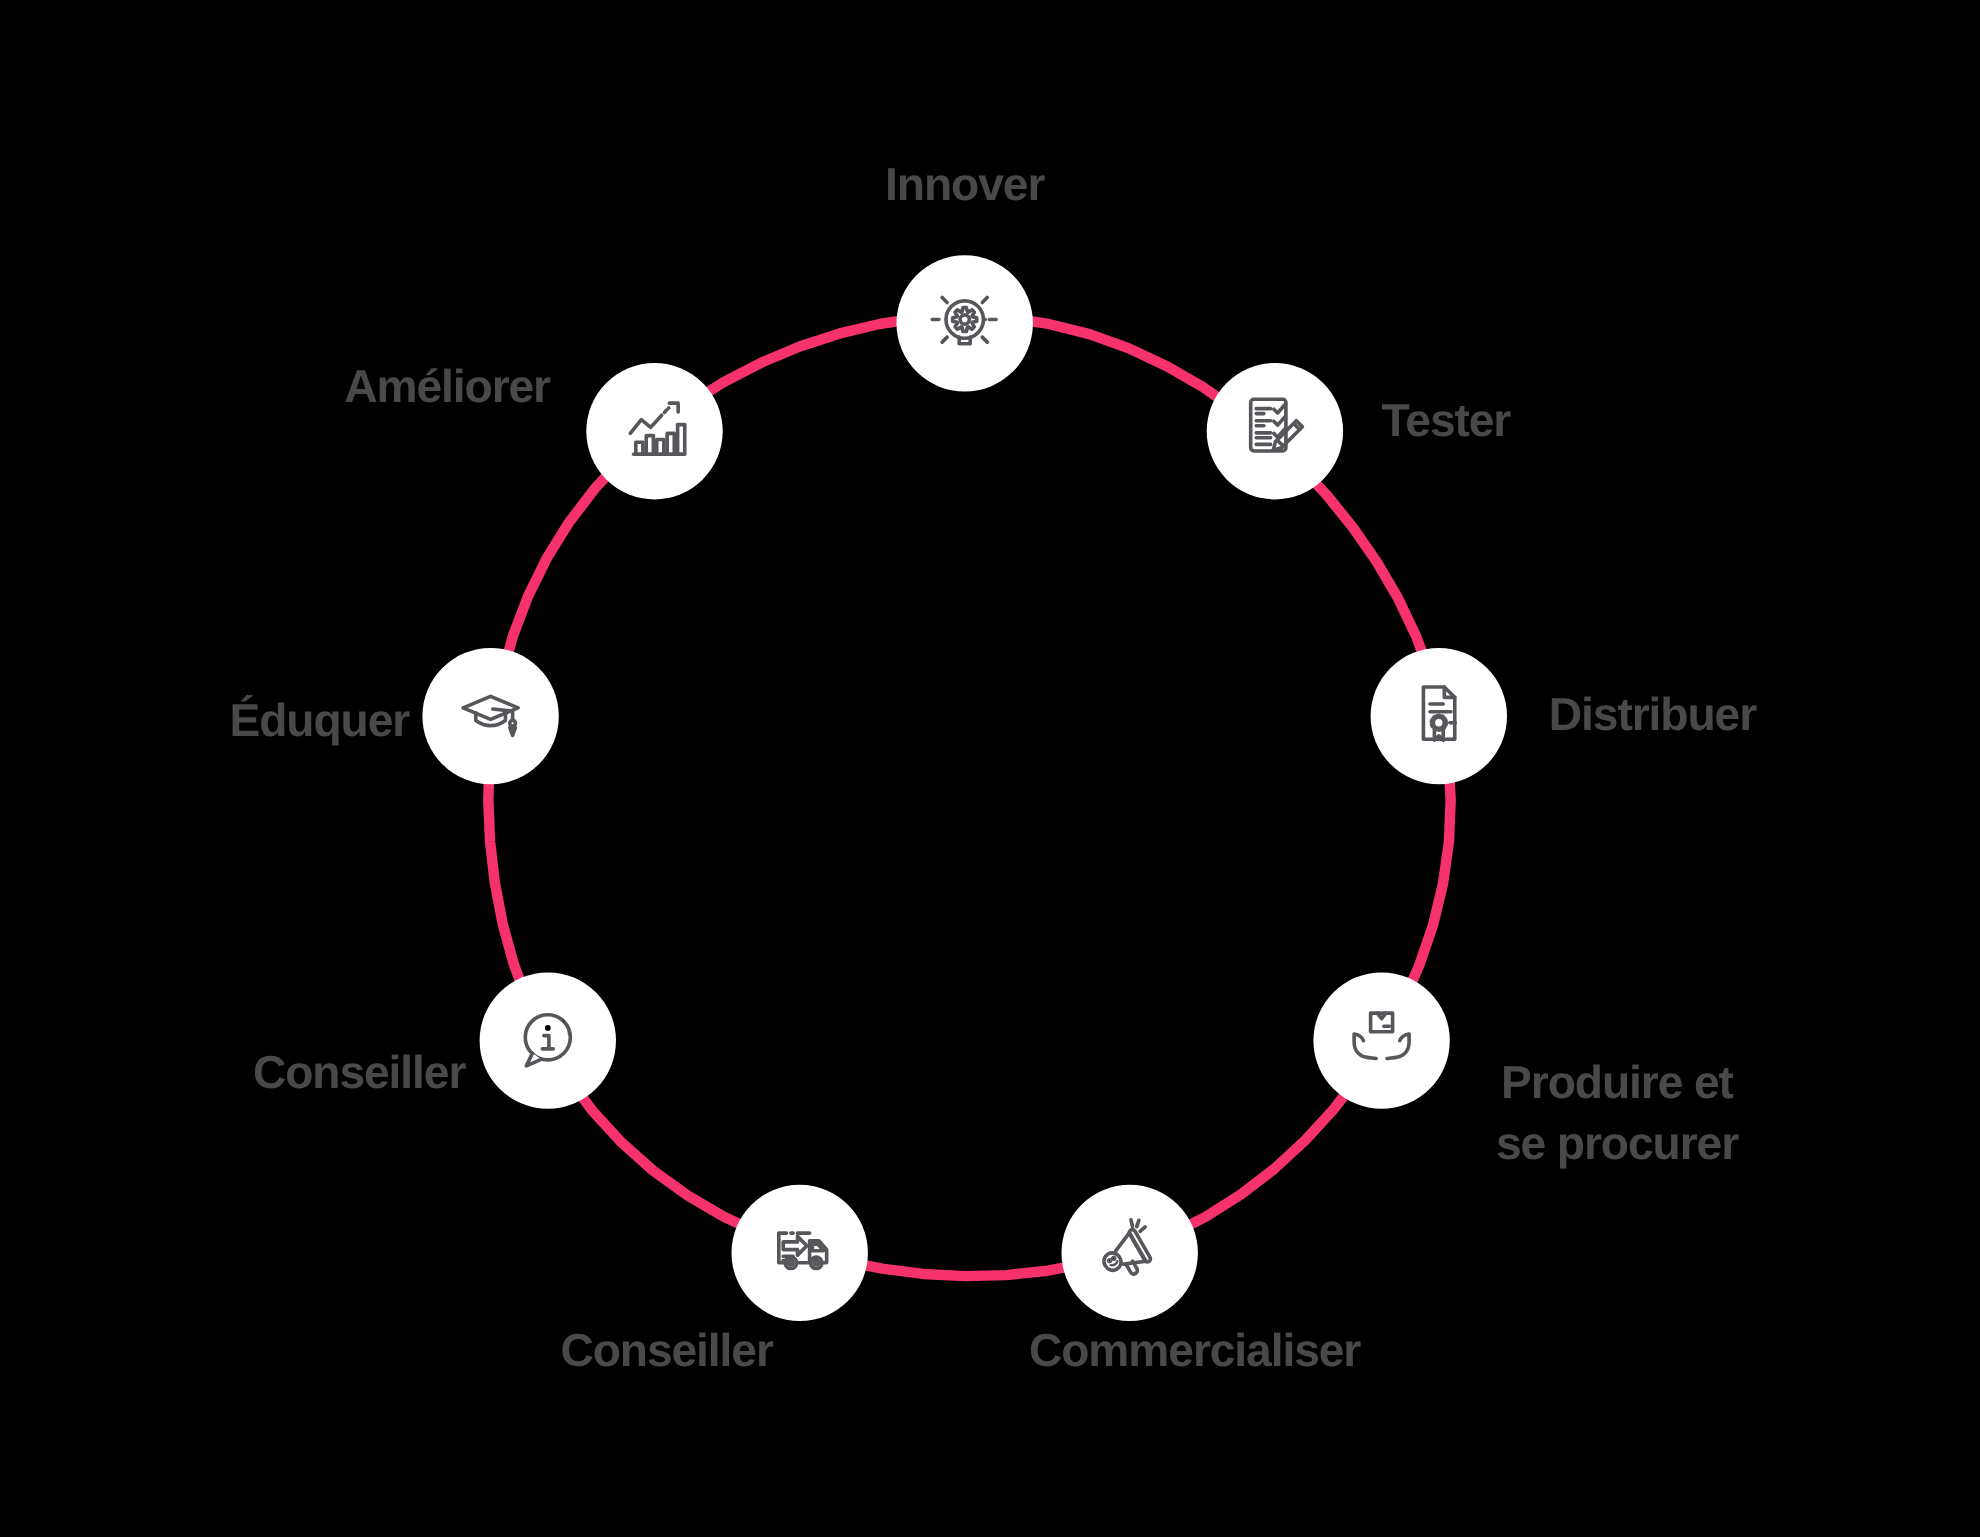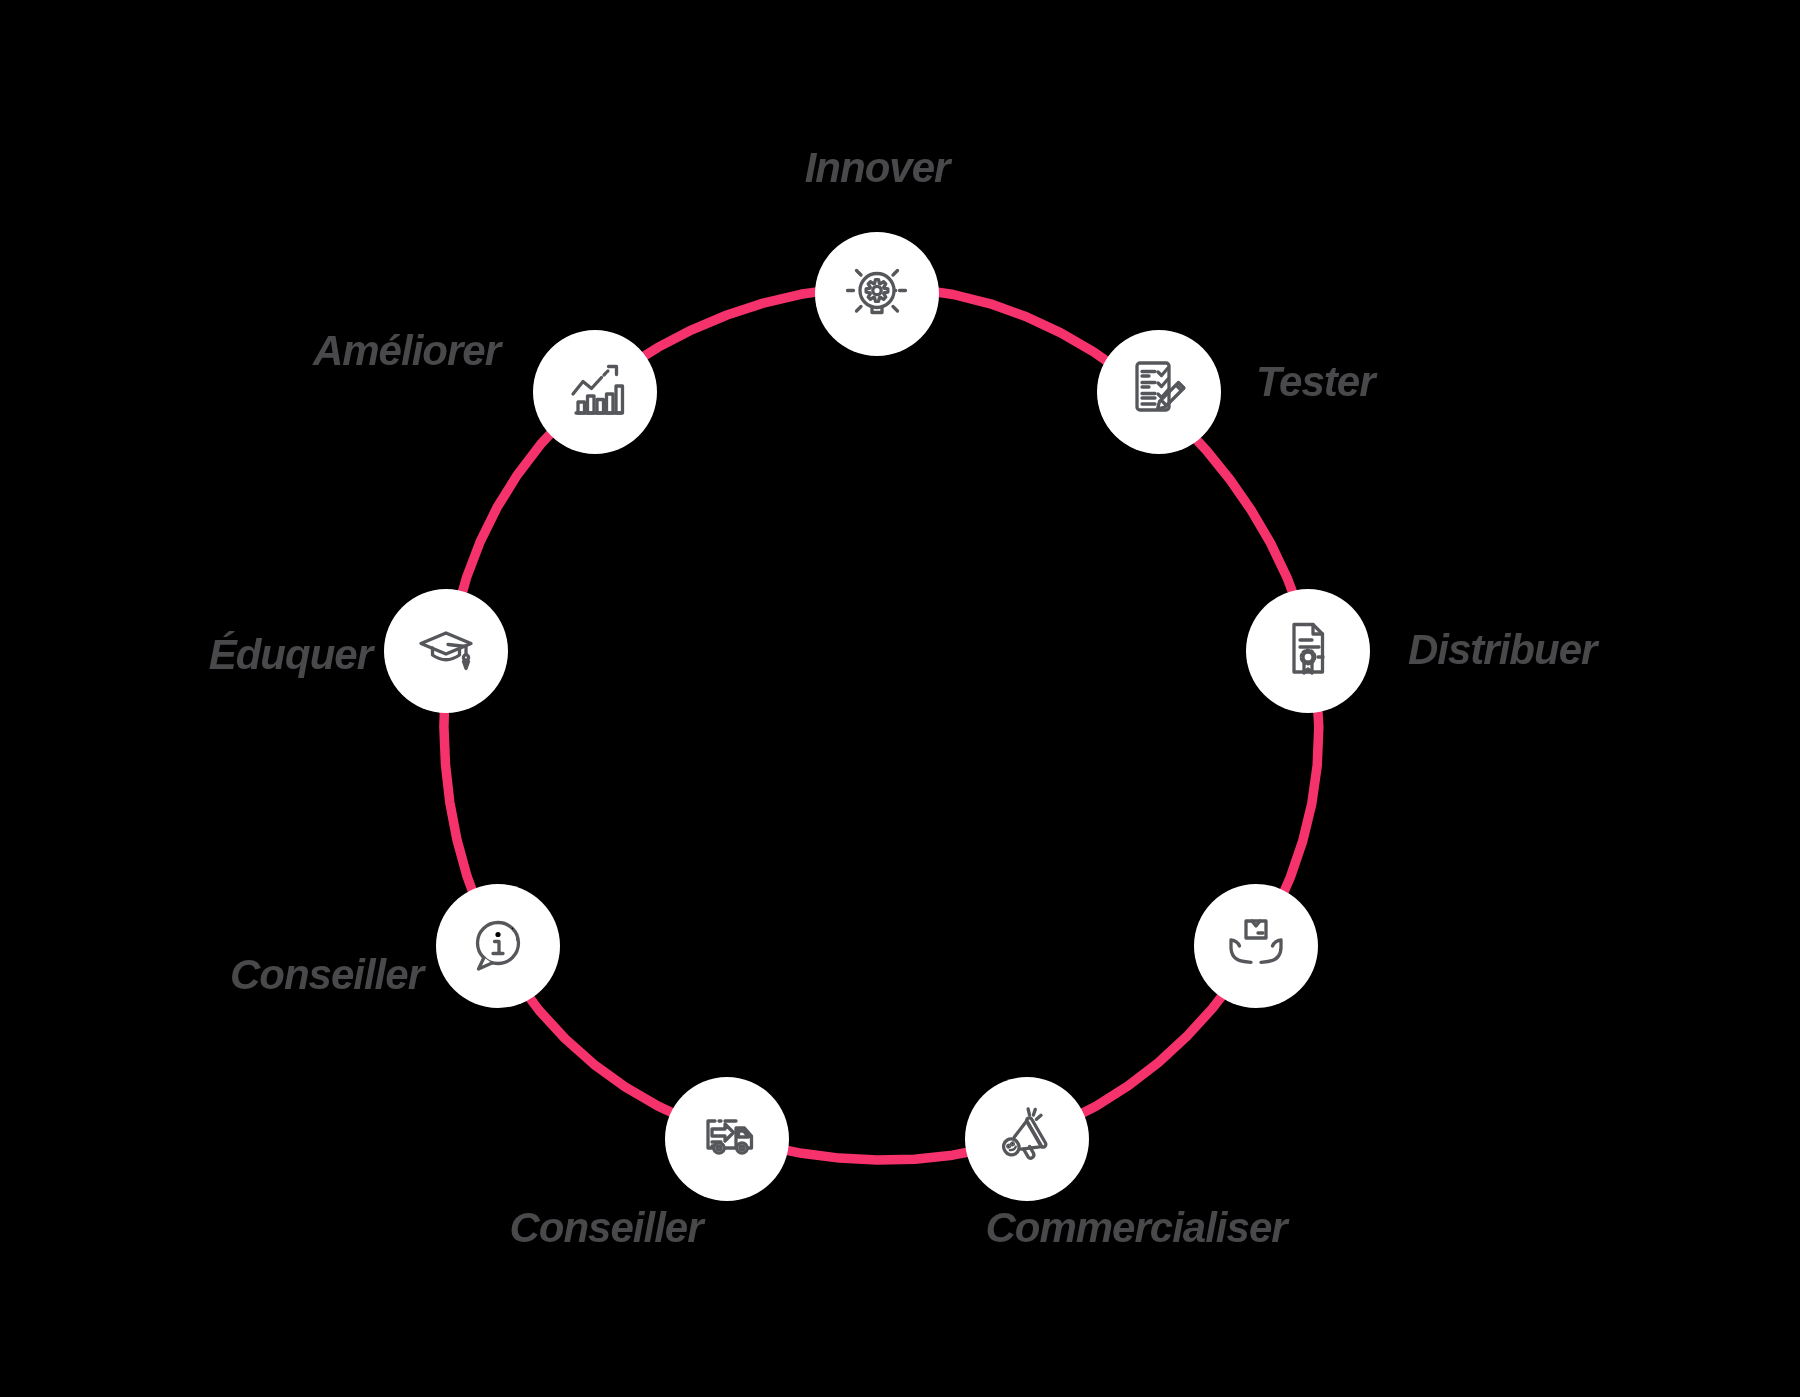--- a/index.html
+++ b/index.html
@@ -11,7 +11,7 @@
         background:var(--node-fill,#fff);display:flex;align-items:center;justify-content:center;}
   .node svg{stroke:var(--icon,#56575B);fill:none;stroke-width:3.3;stroke-linecap:round;stroke-linejoin:round;}
   .label{position:absolute;color:var(--label,#49494B);font-weight:700;font-size:42px;
-         letter-spacing:-1px;line-height:52px;white-space:nowrap;font-style:italic;}
+         letter-spacing:-1px;line-height:52px;white-space:nowrap;}
   .l-center{transform:translateX(-50%);text-align:center;}
   .l-right-anchor{transform:translateX(-100%);}
   .l-two{line-height:56px;}

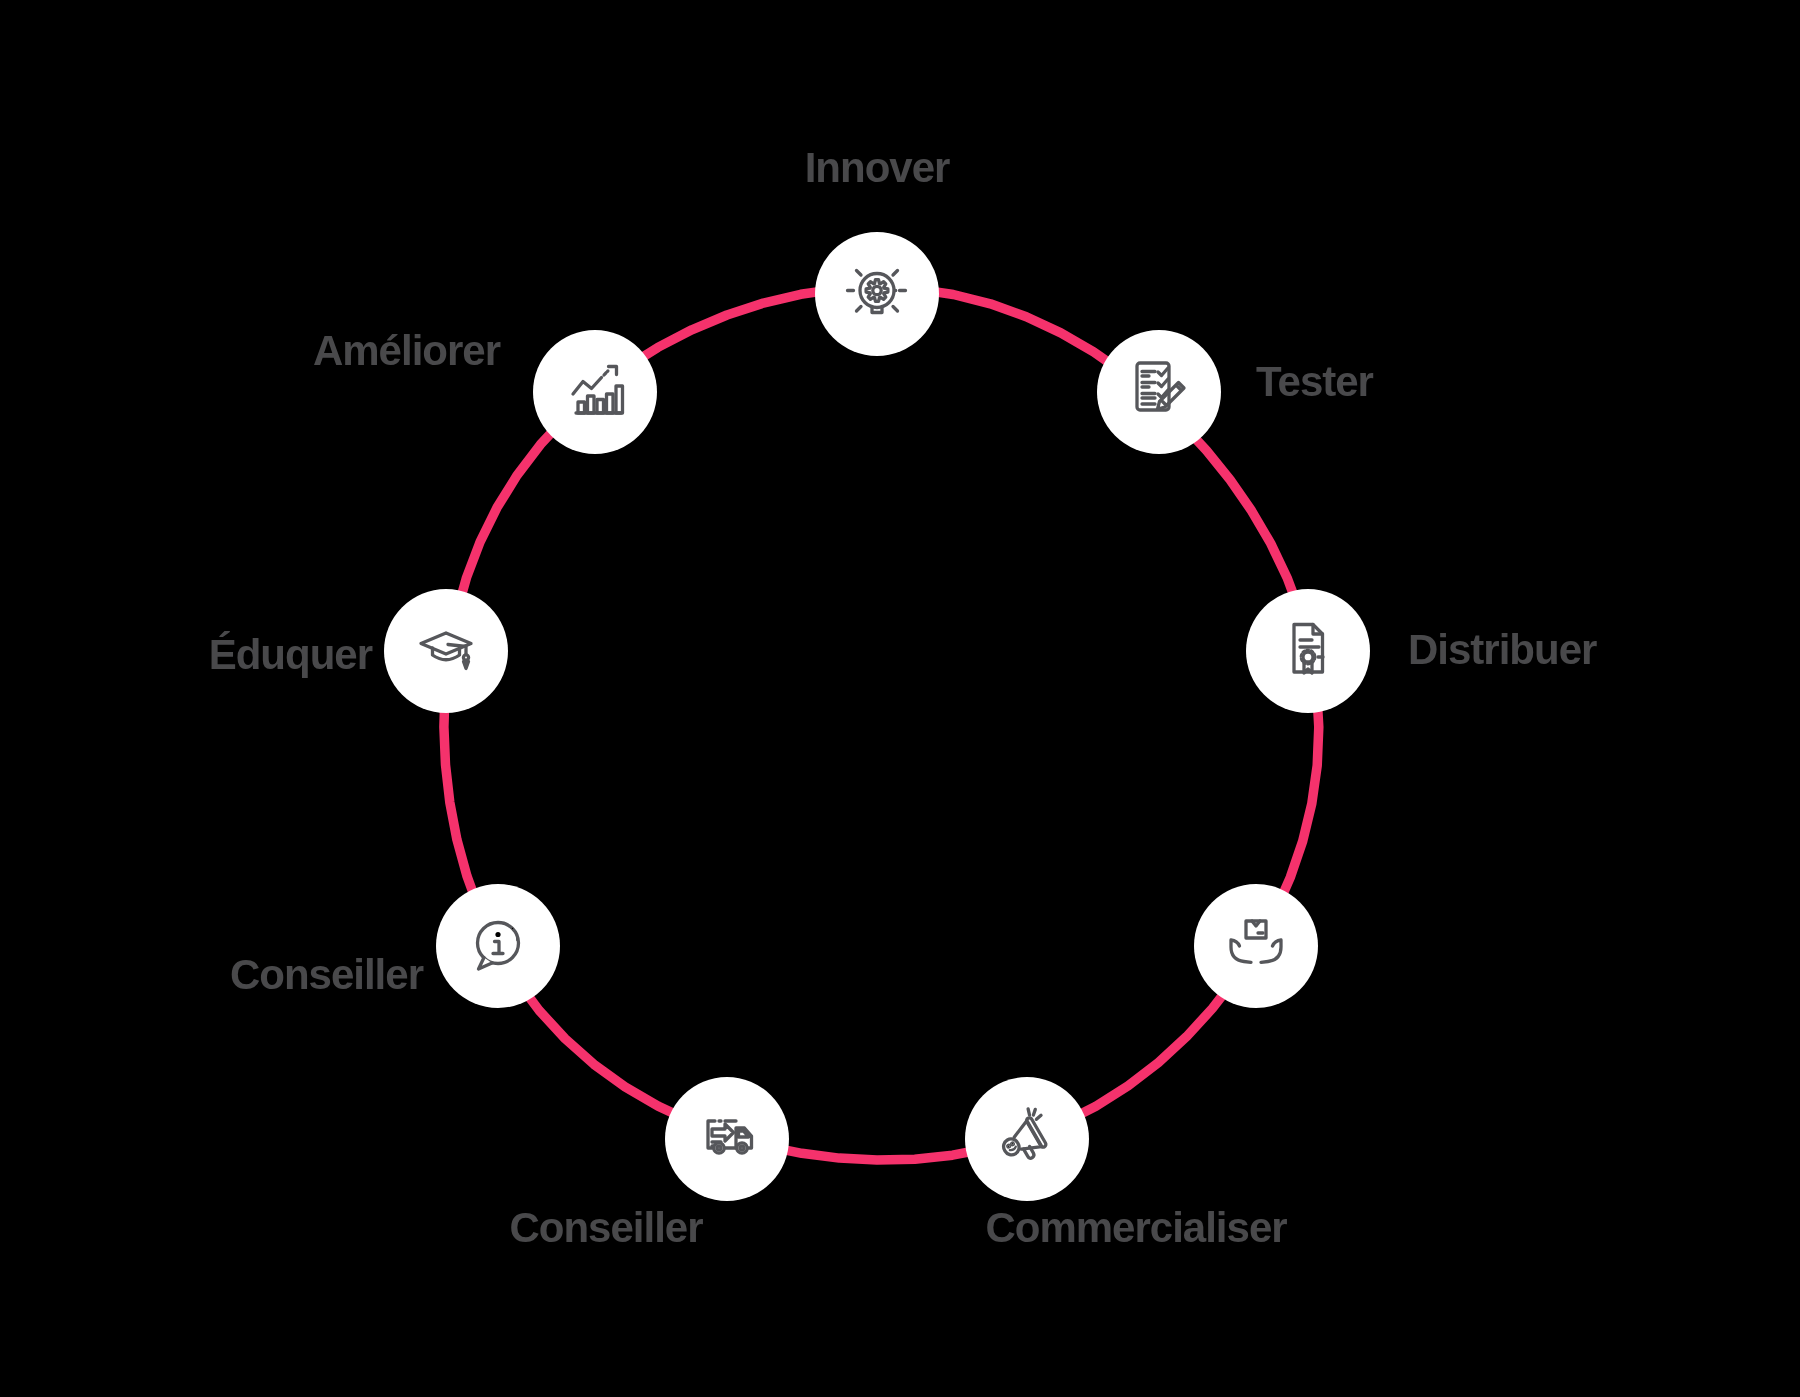--- a/index.html
+++ b/index.html
@@ -130,6 +130,10 @@
   <div class="label l-center" style="left:877px;top:142px">Innover</div>
   <div class="label" style="left:1256px;top:356px">Tester</div>
   <div class="label" style="left:1408px;top:624px">Distribuer</div>
+  <div class="label l-center l-two" style="left:1470px;top:956px">
+    <span>Produire et</span><br>
+    <span>se procurer</span>
+  </div>
   <div class="label l-center" style="left:1136px;top:1202px">Commercialiser</div>
   <div class="label l-center" style="left:606px;top:1202px">Conseiller</div>
   <div class="label l-right-anchor" style="left:423px;top:949px">Conseiller</div>

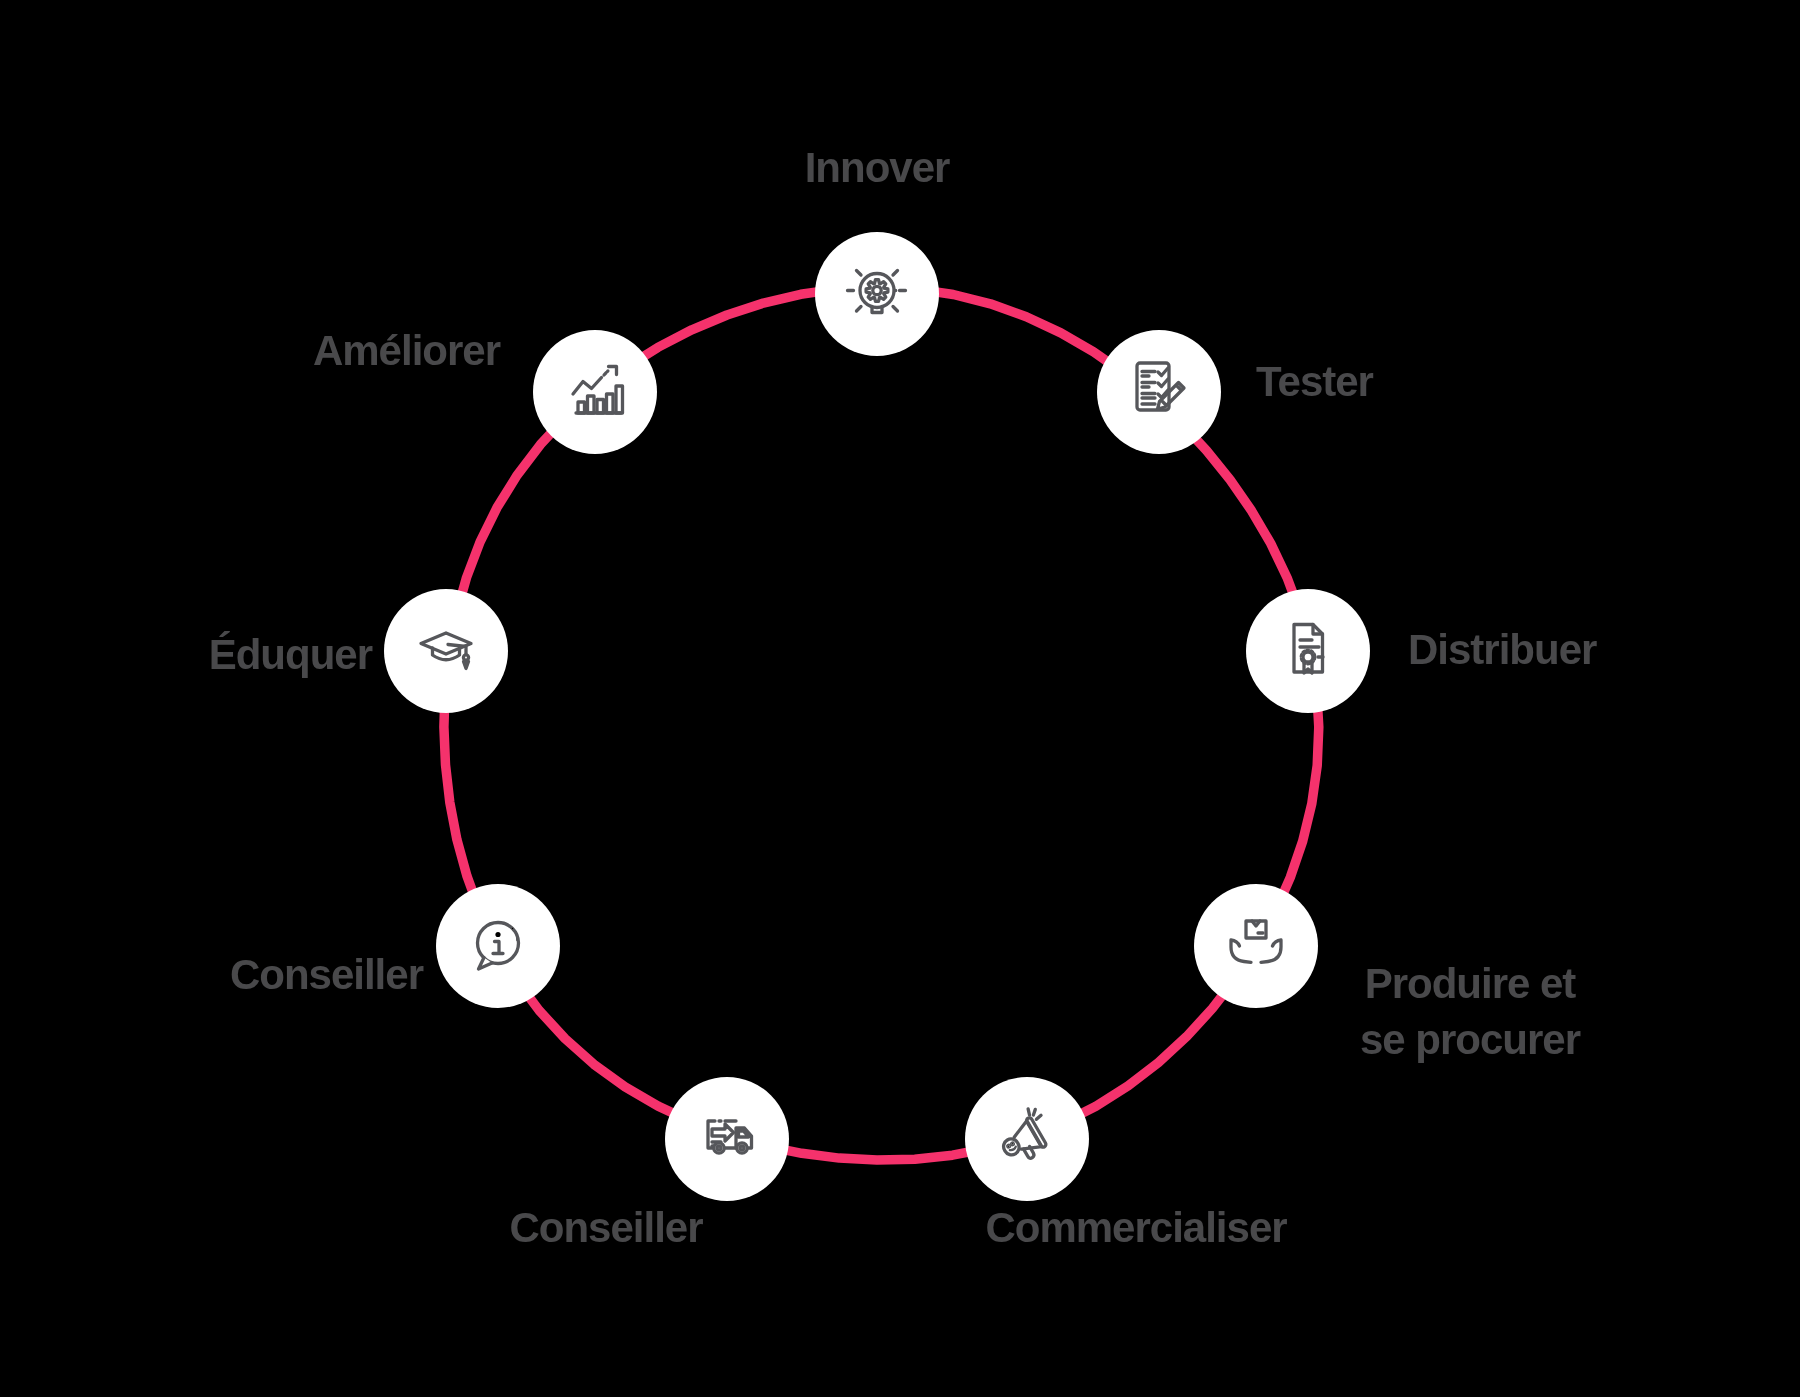--- a/index.html
+++ b/index.html
@@ -134,7 +134,7 @@
     <span>Produire et</span><br>
     <span>se procurer</span>
   </div>
-  <div class="label l-center" style="left:1136px;top:1202px">Commercialiser</div>
+  <div class="label l-center" style="left:1086px;top:1202px">Commercialiser</div>
   <div class="label l-center" style="left:606px;top:1202px">Conseiller</div>
   <div class="label l-right-anchor" style="left:423px;top:949px">Conseiller</div>
   <div class="label l-right-anchor" style="left:372px;top:629px">Éduquer</div>

